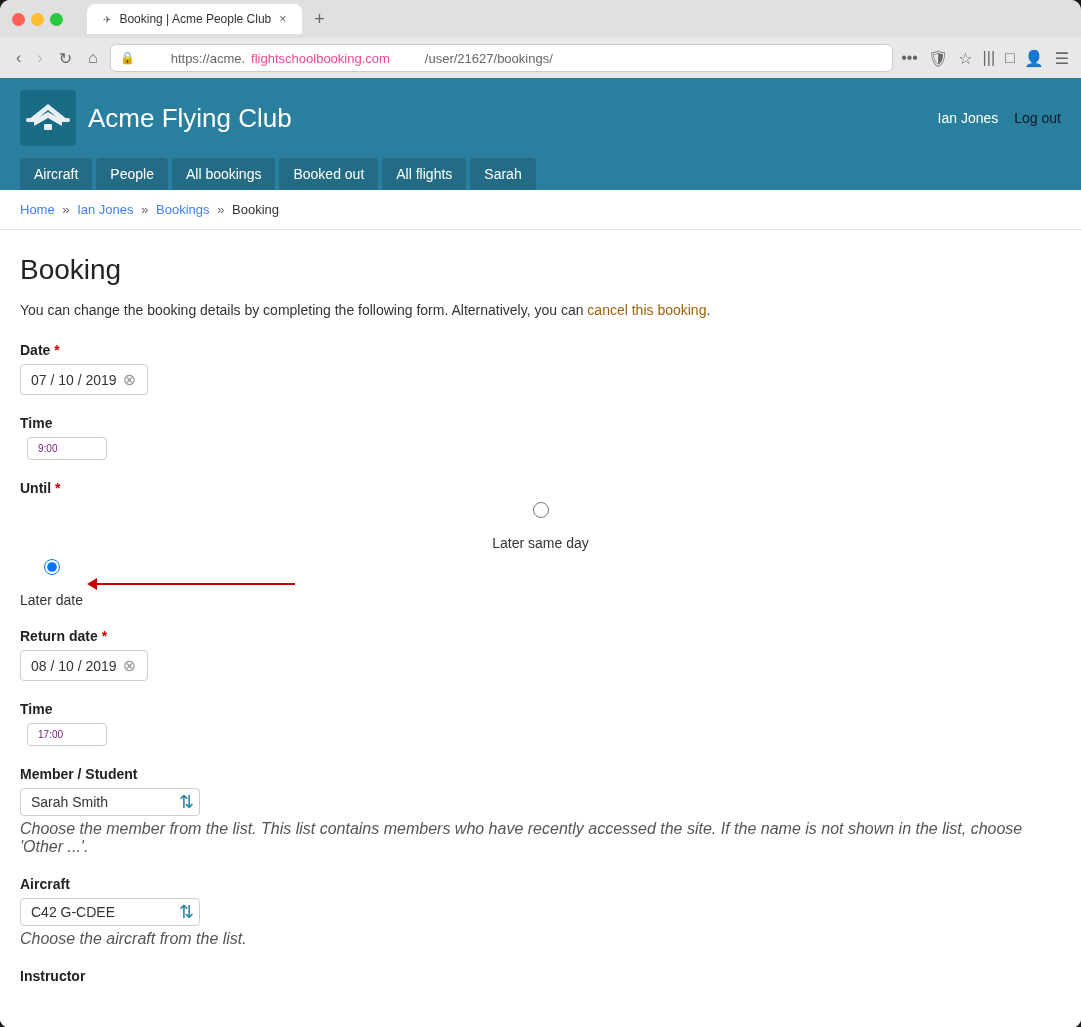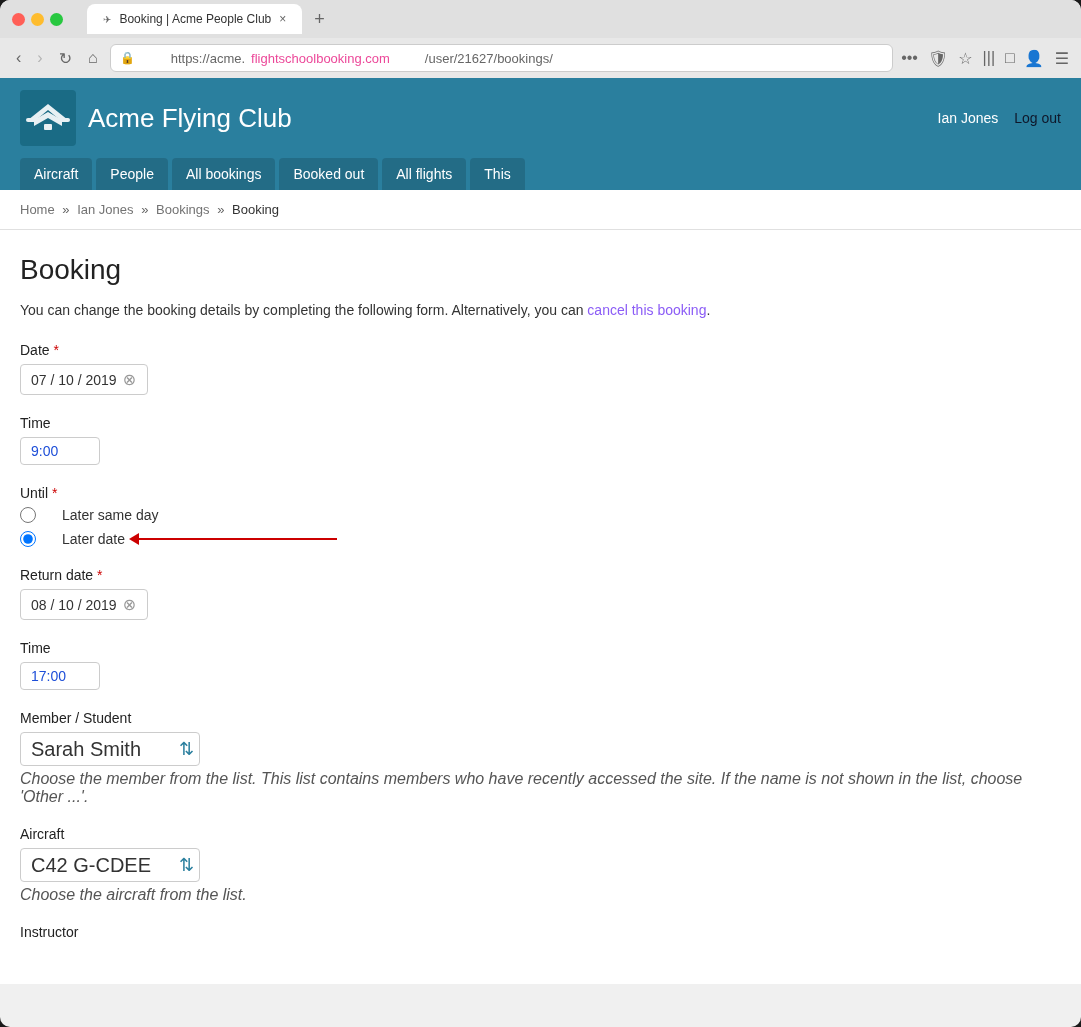--- a/index.html
+++ b/index.html
@@ -330,7 +330,7 @@
     <a class="nav-tab" href="#">All bookings</a>
     <a class="nav-tab" href="#">Booked out</a>
     <a class="nav-tab" href="#">All flights</a>
-    <a class="nav-tab" href="#">This</a>
+    <a class="nav-tab" href="#">Sarah</a>
   </div>
 
   <div class="content-area">

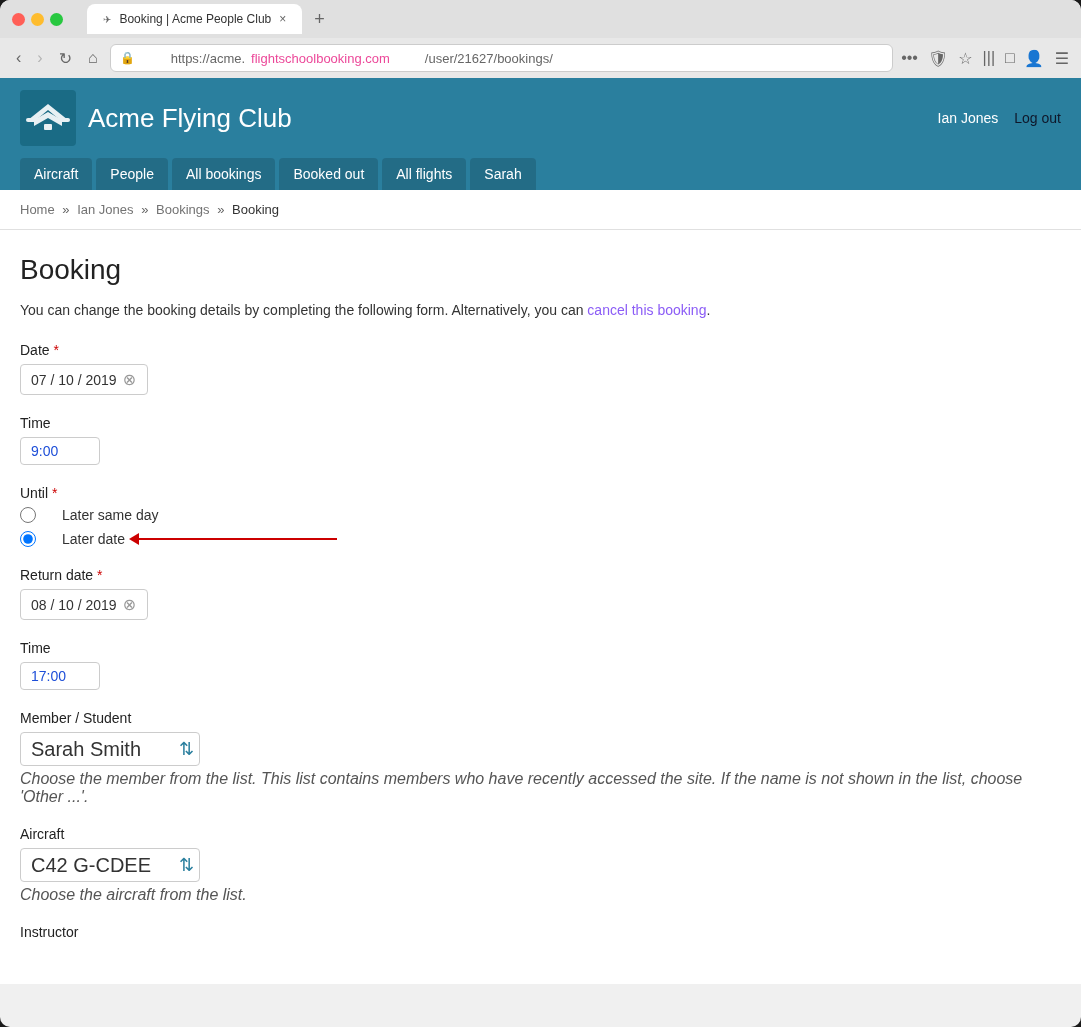--- a/index.html
+++ b/index.html
@@ -148,7 +148,7 @@
       background: white;
       border-bottom: 1px solid #e0e0e0;
     }
-    .breadcrumb a { color: #737373; text-decoration: none; }
+    .breadcrumb a { color: #3b82f6; text-decoration: none; }
     .breadcrumb .sep { color: #666; margin: 0 4px; }
     .breadcrumb .current { color: #333; }
 

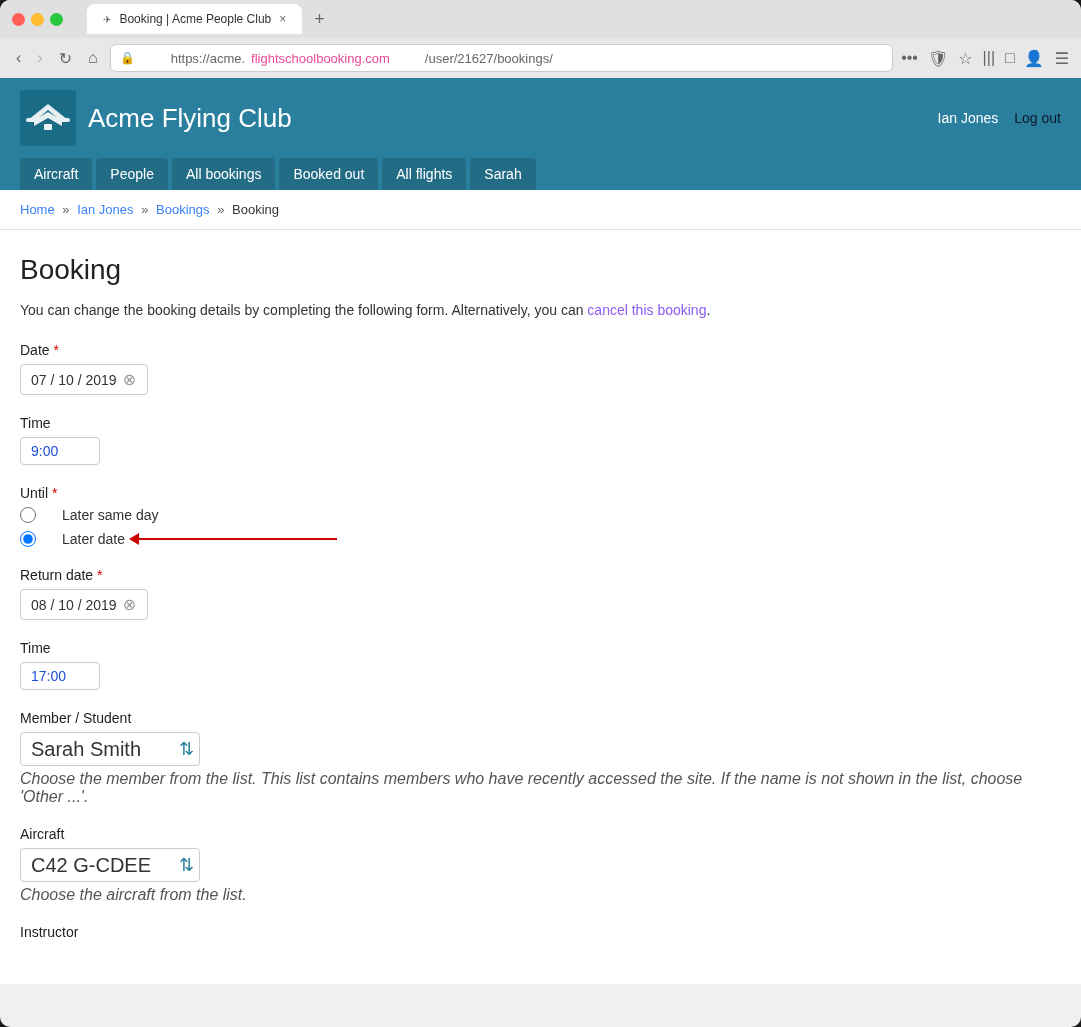--- a/index.html
+++ b/index.html
@@ -170,7 +170,7 @@
       color: #333;
       margin-bottom: 24px;
     }
-    .intro-text a { color: #8b5cf6; text-decoration: none; }
+    .intro-text a { color: #a16207; text-decoration: none; }
 
     .form-group {
       margin-bottom: 20px;

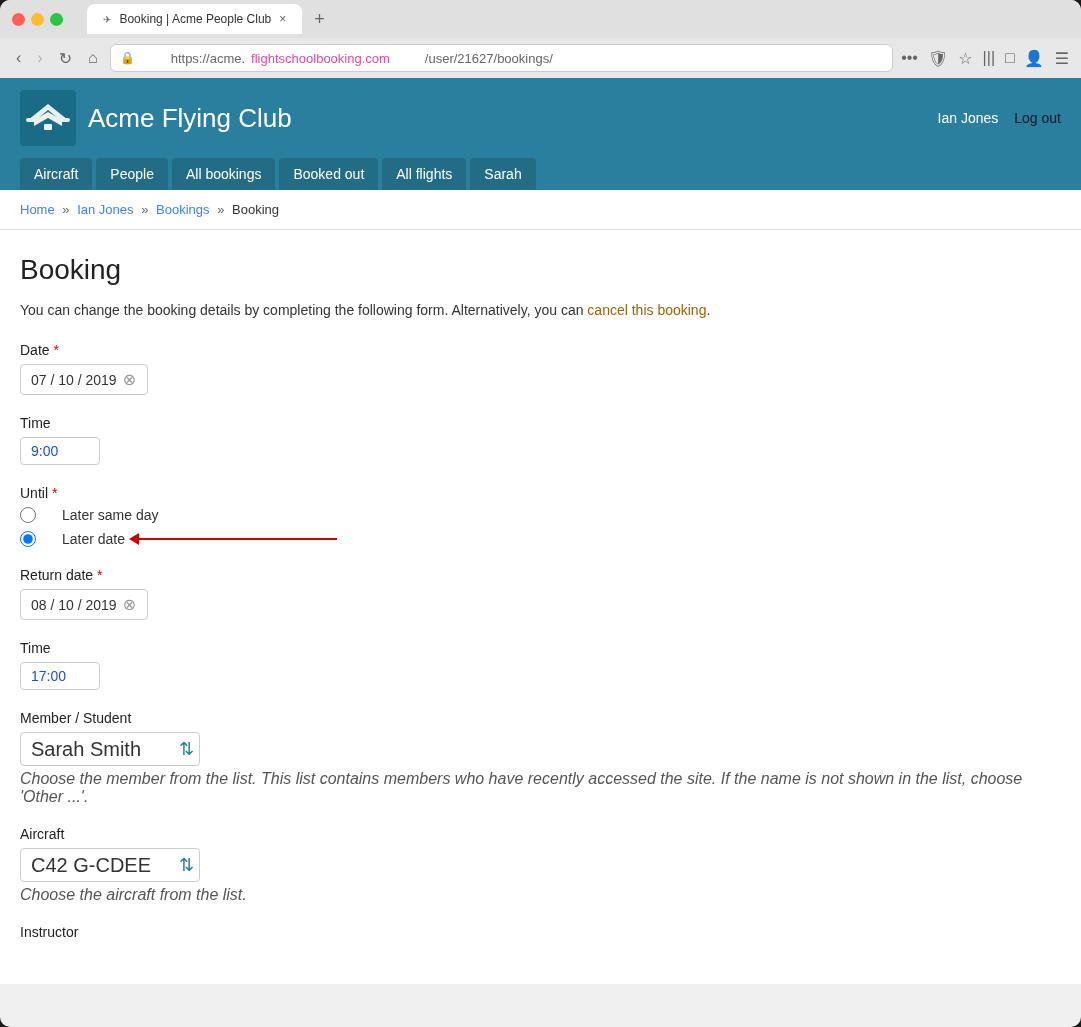--- a/index.html
+++ b/index.html
@@ -178,7 +178,7 @@
     .form-label {
       display: block;
       font-size: 14px;
-      font-weight: 400;
+      font-weight: 700;
       color: #222;
       margin-bottom: 6px;
     }

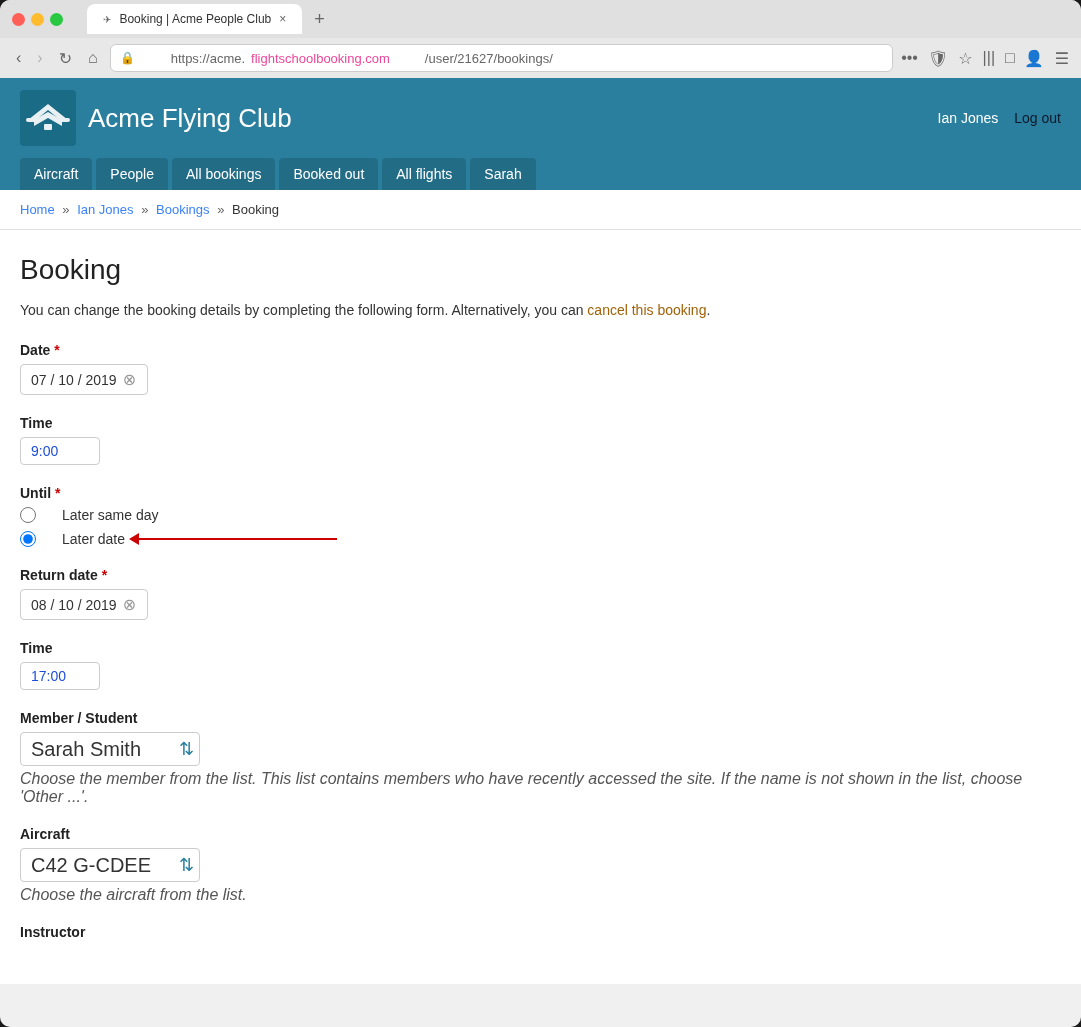--- a/index.html
+++ b/index.html
@@ -207,8 +207,9 @@
       border-radius: 4px;
       padding: 5px 10px;
       width: 80px;
-      font-size: 14px;
-      color: #1d4ed8;
+      font-size: 10px;
+      color: #701a75;
+      margin-left: 7px;
     }
 
     .radio-group {

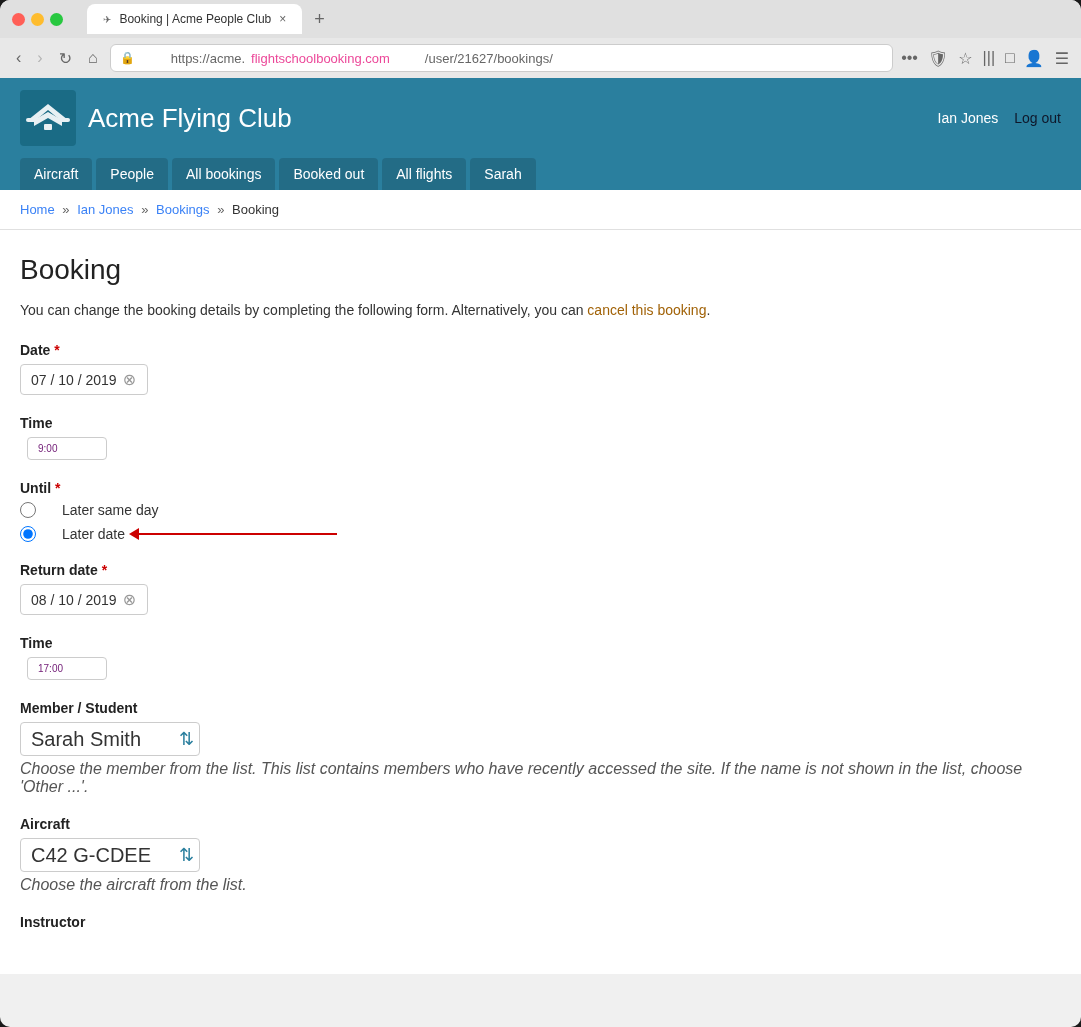--- a/index.html
+++ b/index.html
@@ -220,9 +220,10 @@
     .radio-option {
       display: flex;
       align-items: center;
-      gap: 26px;
-      font-size: 14px;
-      color: #333;
+      gap: 17px;
+      font-size: 14px;
+      color: #333;
+      flex-direction: column;
     }
     .radio-option input[type="radio"] {
       width: 16px;

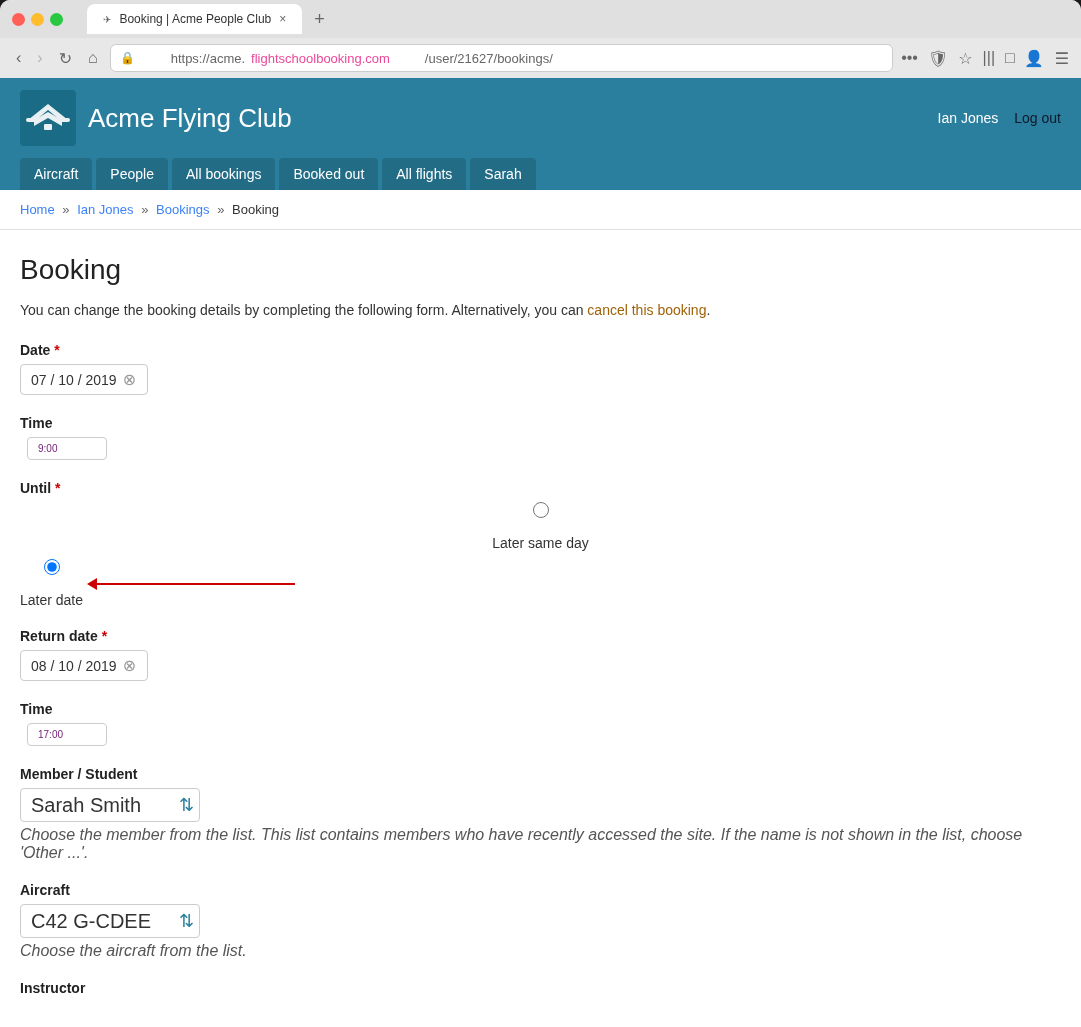--- a/index.html
+++ b/index.html
@@ -240,7 +240,7 @@
       border: 1px solid #ccc;
       border-radius: 4px;
       padding: 5px 30px 5px 10px;
-      font-size: 20px;
+      font-size: 14px;
       color: #333;
       background: white;
       width: 180px;

